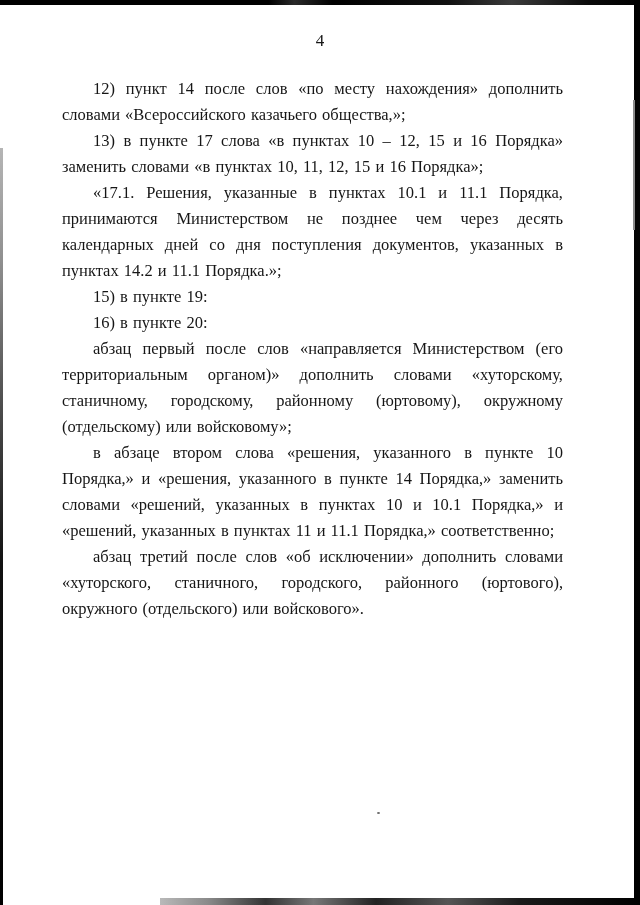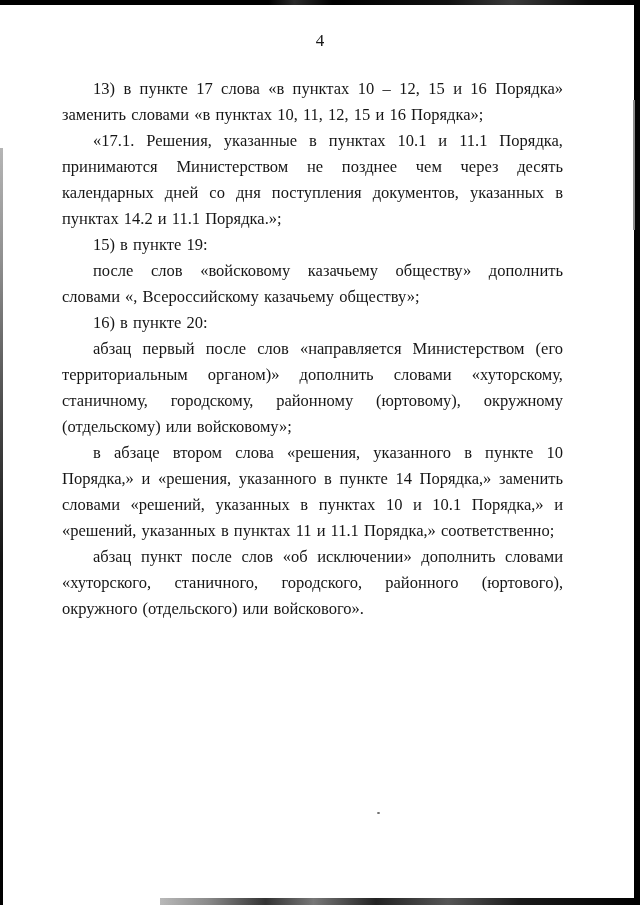--- a/index.html
+++ b/index.html
@@ -85,6 +85,7 @@
   <div class="page-number">4</div>
 
   <div class="text-block">
+    <p>12) пункт 14 после слов «по месту нахождения» дополнить словами «Всероссийского казачьего общества,»;</p>
     <p>13) в пункте 17 слова «в пунктах 10 – 12, 15 и 16 Порядка» заменить словами «в пунктах 10, 11, 12, 15 и 16 Порядка»;</p>
     <p>«17.1. Решения, указанные в пунктах 10.1 и 11.1 Порядка, принимаются Министерством не позднее чем через десять календарных дней со дня поступления документов, указанных в пунктах 14.2 и 11.1 Порядка.»;</p>
     <p>15) в пункте 19:</p>

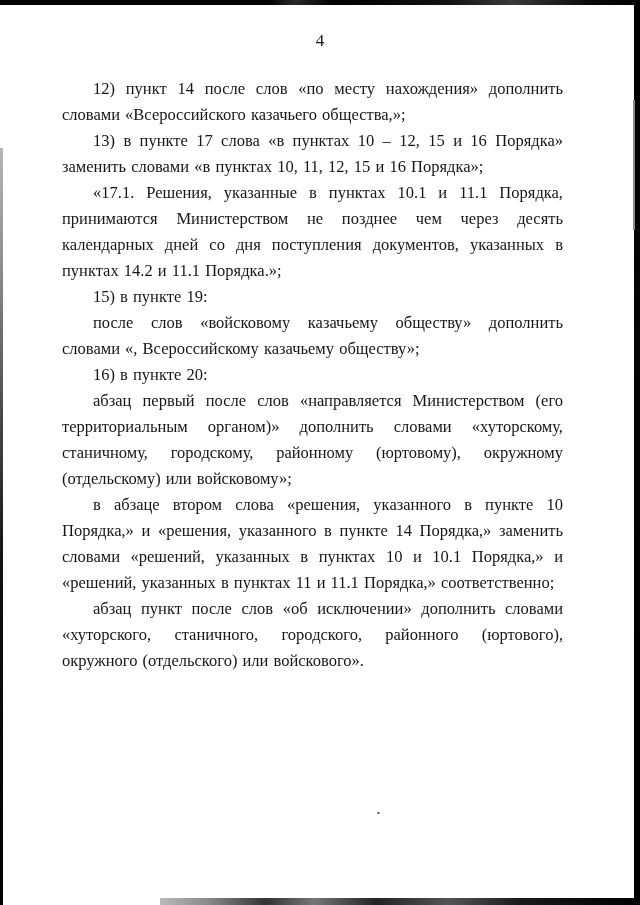--- a/index.html
+++ b/index.html
@@ -89,7 +89,6 @@
     <p>13) в пункте 17 слова «в пунктах 10 – 12, 15 и 16 Порядка» заменить словами «в пунктах 10, 11, 12, 15 и 16 Порядка»;</p>
     <p>«17.1. Решения, указанные в пунктах 10.1 и 11.1 Порядка, принимаются Министерством не позднее чем через десять календарных дней со дня поступления документов, указанных в пунктах 14.2 и 11.1 Порядка.»;</p>
     <p>15) в пункте 19:</p>
-    <p>после слов «войсковому казачьему обществу» дополнить словами «, Всероссийскому казачьему обществу»;</p>
     <p>16) в пункте 20:</p>
     <p>абзац первый после слов «направляется Министерством (его территориальным органом)» дополнить словами «хуторскому, станичному, городскому, районному (юртовому), окружному (отдельскому) или войсковому»;</p>
     <p>в абзаце втором слова «решения, указанного в пункте 10 Порядка,» и «решения, указанного в пункте 14 Порядка,» заменить словами «решений, указанных в пунктах 10 и 10.1 Порядка,» и «решений, указанных в пунктах 11 и 11.1 Порядка,» соответственно;</p>

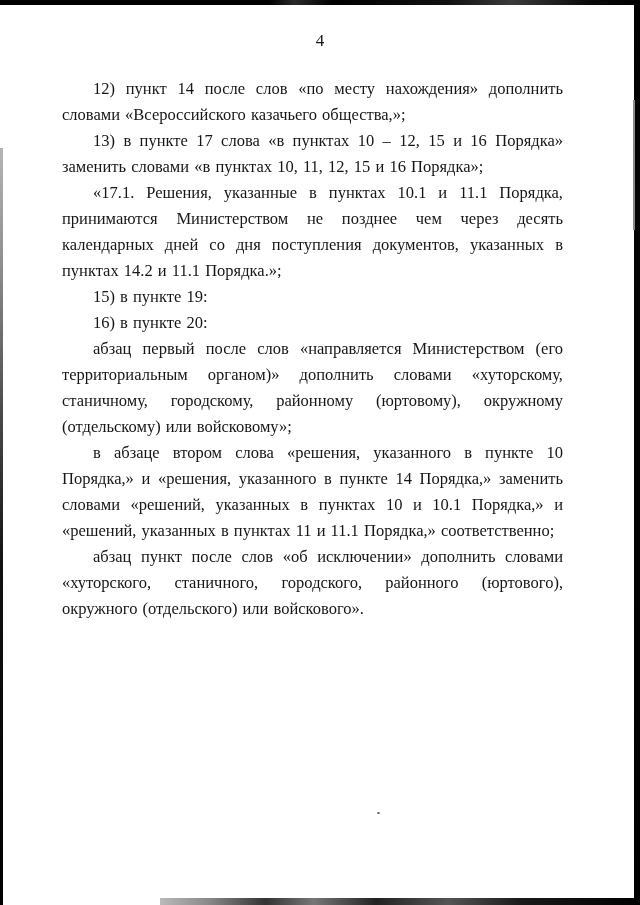--- a/index.html
+++ b/index.html
@@ -92,7 +92,7 @@
     <p>16) в пункте 20:</p>
     <p>абзац первый после слов «направляется Министерством (его территориальным органом)» дополнить словами «хуторскому, станичному, городскому, районному (юртовому), окружному (отдельскому) или войсковому»;</p>
     <p>в абзаце втором слова «решения, указанного в пункте 10 Порядка,» и «решения, указанного в пункте 14 Порядка,» заменить словами «решений, указанных в пунктах 10 и 10.1 Порядка,» и «решений, указанных в пунктах 11 и 11.1 Порядка,» соответственно;</p>
-    <p>абзац пункт после слов «об исключении» дополнить словами «хуторского, станичного, городского, районного (юртового), окружного (отдельского) или войскового».</p>
+    <p>абзац третий после слов «об исключении» дополнить словами «хуторского, станичного, городского, районного (юртового), окружного (отдельского) или войскового».</p>
   </div>
 
 </div>

